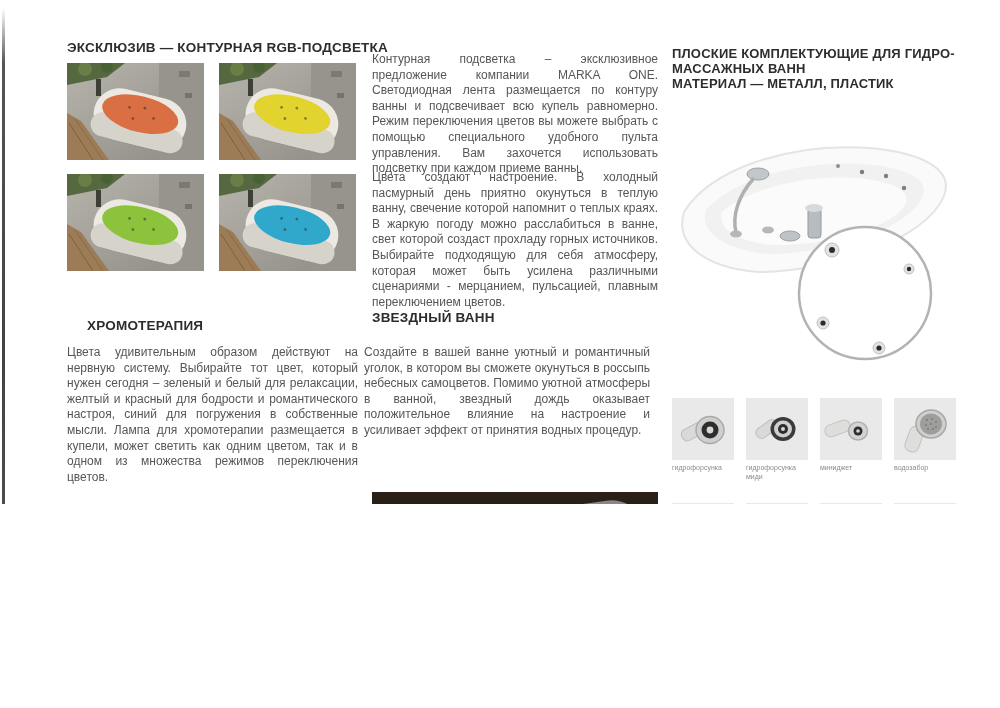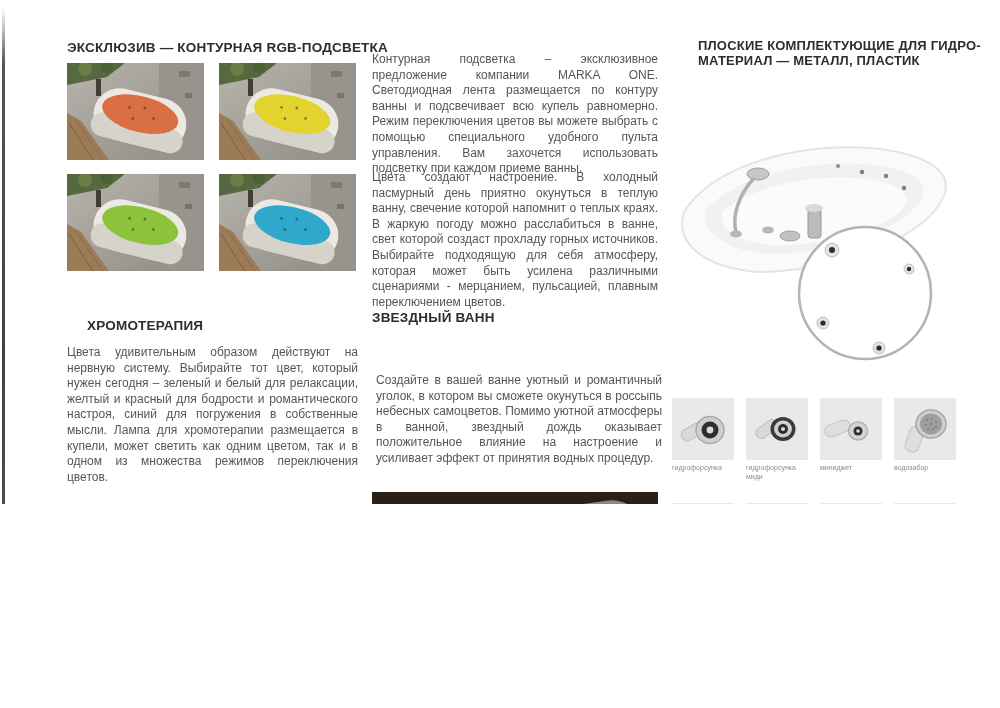--- a/index.html
+++ b/index.html
@@ -268,7 +268,7 @@
     </svg>
   </div>
 
-  <div style="position:absolute;left:672px;top:38px;margin-left:26px;">
+  <div style="position:absolute;left:672px;top:46px;">
     <div class="rt-line">ПЛОСКИЕ КОМПЛЕКТУЮЩИЕ ДЛЯ ГИДРО-</div>
     <div class="rt-line">МАТЕРИАЛ  — МЕТАЛЛ, ПЛАСТИК</div>
   </div>

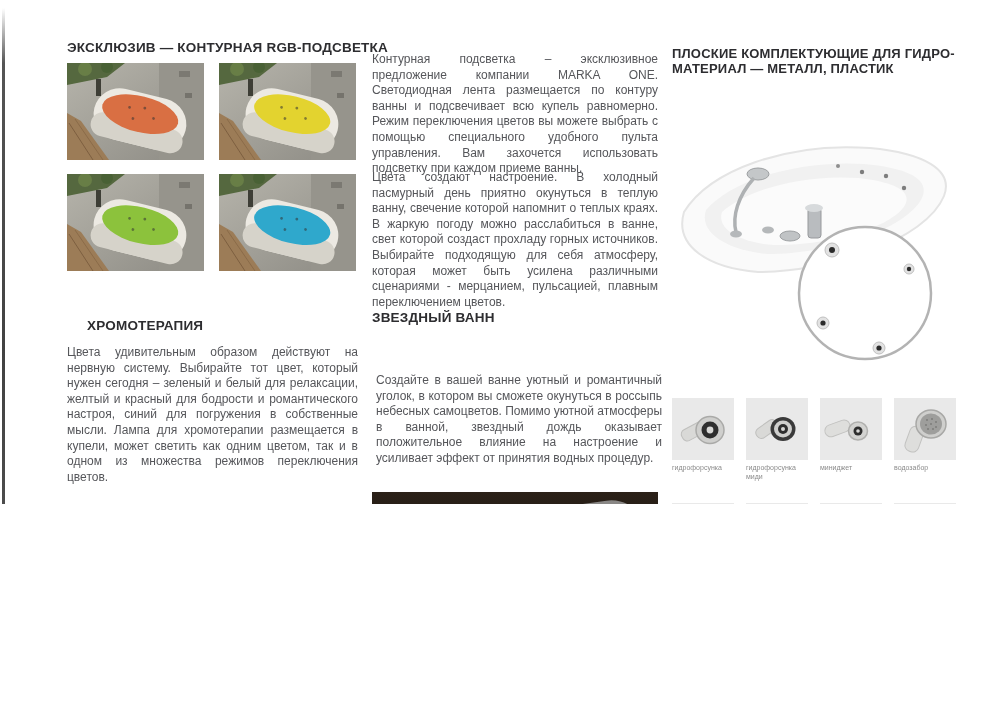--- a/index.html
+++ b/index.html
@@ -270,6 +270,7 @@
 
   <div style="position:absolute;left:672px;top:46px;">
     <div class="rt-line">ПЛОСКИЕ КОМПЛЕКТУЮЩИЕ ДЛЯ ГИДРО-</div>
+    <div class="rt-line">МАССАЖНЫХ ВАНН</div>
     <div class="rt-line">МАТЕРИАЛ  — МЕТАЛЛ, ПЛАСТИК</div>
   </div>
 

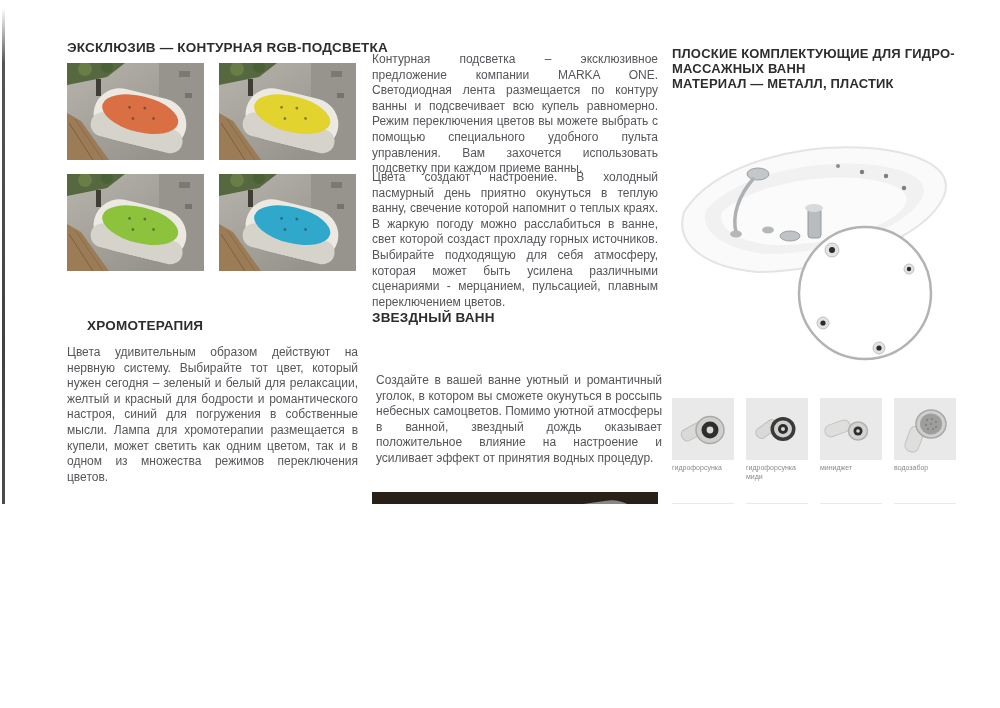--- a/index.html
+++ b/index.html
@@ -221,7 +221,7 @@
   </div>
 
   <div class="h1" style="left:372px;top:310px;">ЗВЕЗДНЫЙ ВАНН</div>
-  <div class="body-text" style="left:376px;top:345px;width:286px;margin-top:28px;">Создайте в вашей ванне уютный и романтичный уголок, в котором вы сможете окунуться в россыпь небесных самоцветов. Помимо уютной атмосферы в ванной, звездный дождь оказывает положительное влияние на настроение и усиливает эффект от принятия водных процедур.</div>
+  <div class="body-text" style="left:364px;top:345px;width:286px;">Создайте в вашей ванне уютный и романтичный уголок, в котором вы сможете окунуться в россыпь небесных самоцветов. Помимо уютной атмосферы в ванной, звездный дождь оказывает положительное влияние на настроение и усиливает эффект от принятия водных процедур.</div>
 
   <div class="imgbox" style="left:372px;top:492px;">
     <svg viewBox="0 0 286 148" width="286" height="148">

